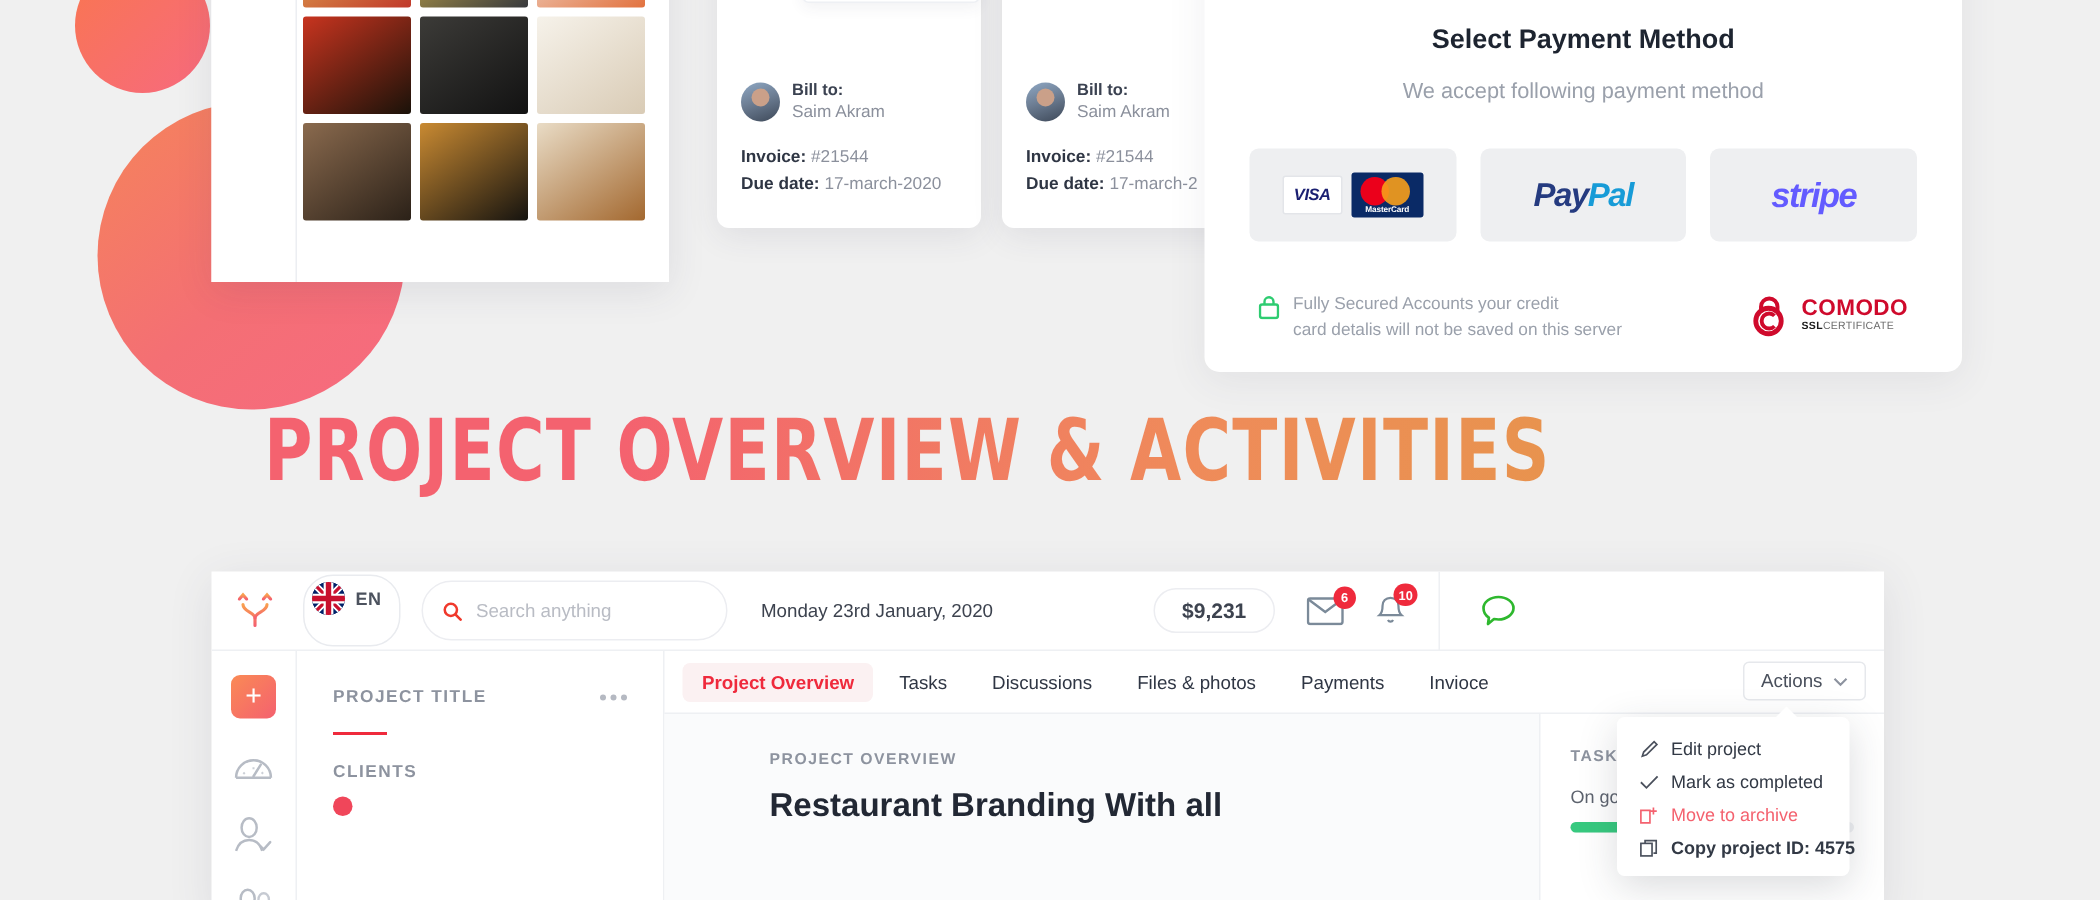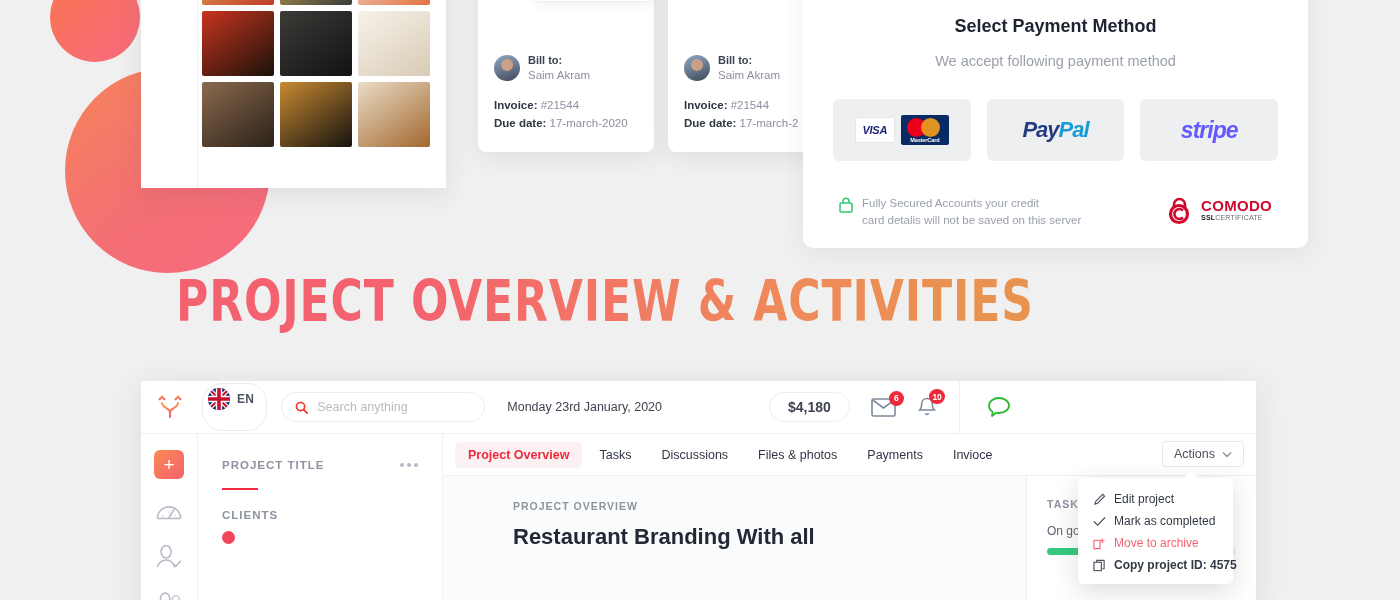--- a/index.html
+++ b/index.html
@@ -147,7 +147,7 @@
   #lang-label { font-size: 12px; font-weight: bold; color: #4c525e; letter-spacing:.3px; }
   #search-pill {
     display: flex; align-items: center; gap: 9px; margin-left: 14px;
-    width: 204px; height: 30px; padding: 0 13px;
+    width: 204px; height: 40px; padding: 0 13px;
     border: 1px solid #ecedf1; border-radius: 20px;
   }
   #search-input-text { font-size: 12.5px; color: #b9bcc4; }

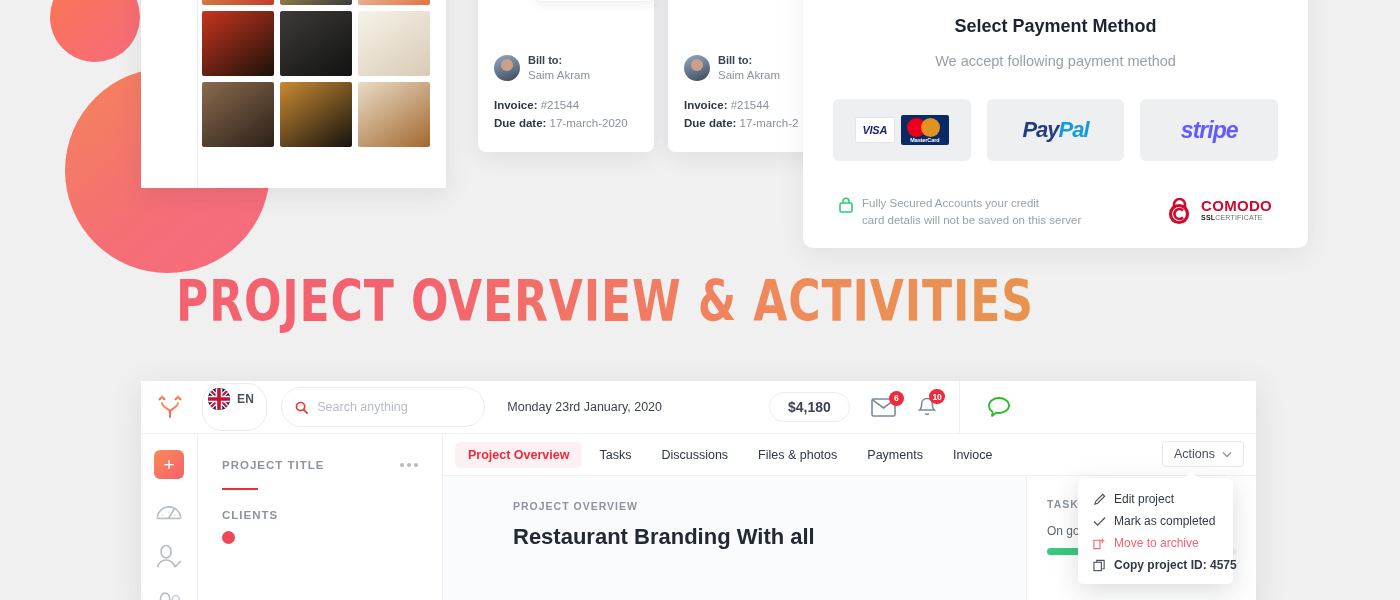--- a/index.html
+++ b/index.html
@@ -411,7 +411,7 @@
 
     <span id="date-text">Monday 23rd January, 2020</span>
 
-    <div id="balance-pill">$4,180</div>
+    <div id="balance-pill">$9,231</div>
 
     <div class="notif">
       <svg width="25" height="19" viewBox="0 0 25 19">

